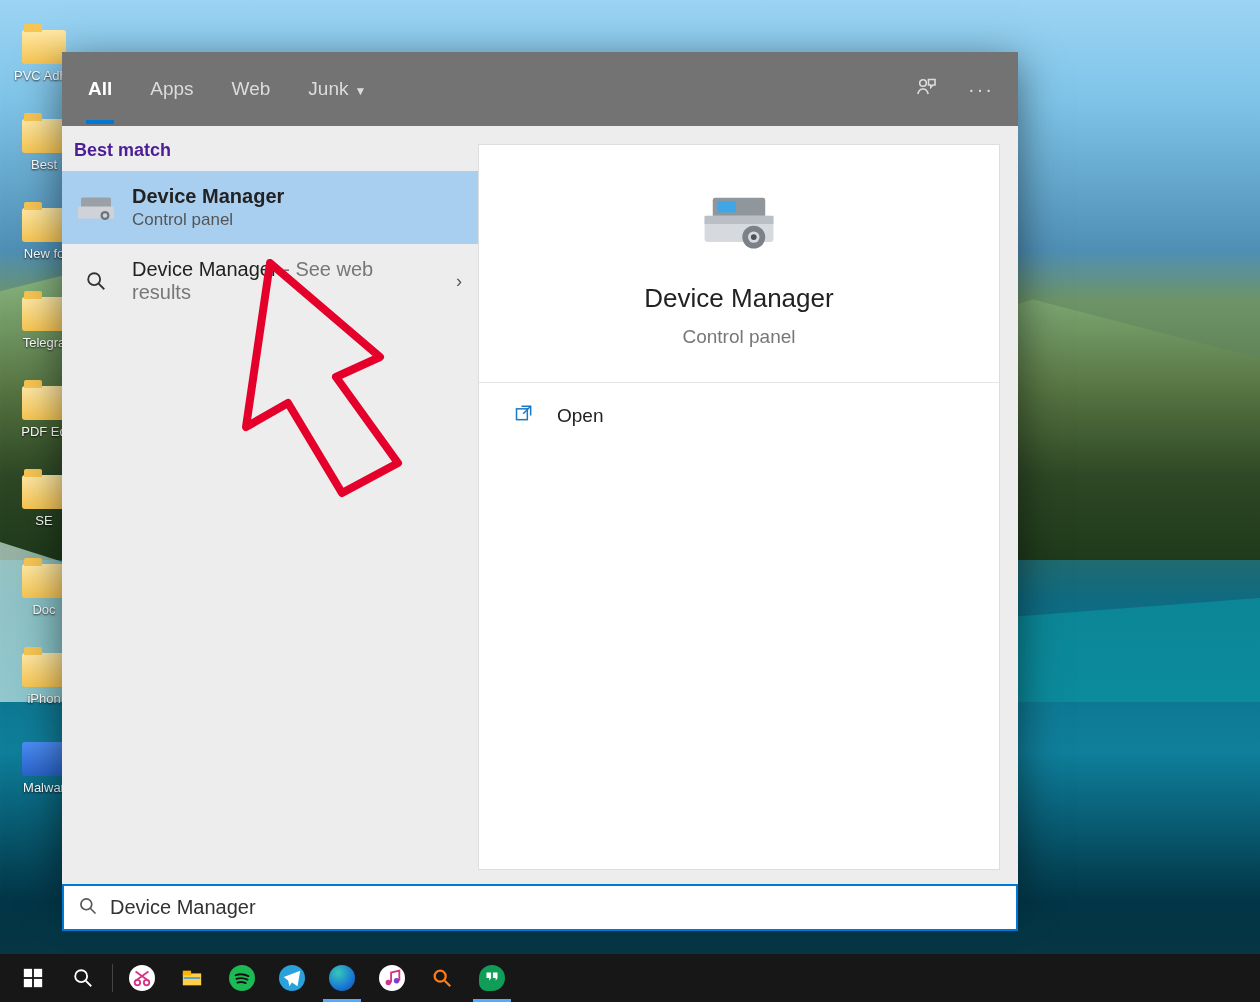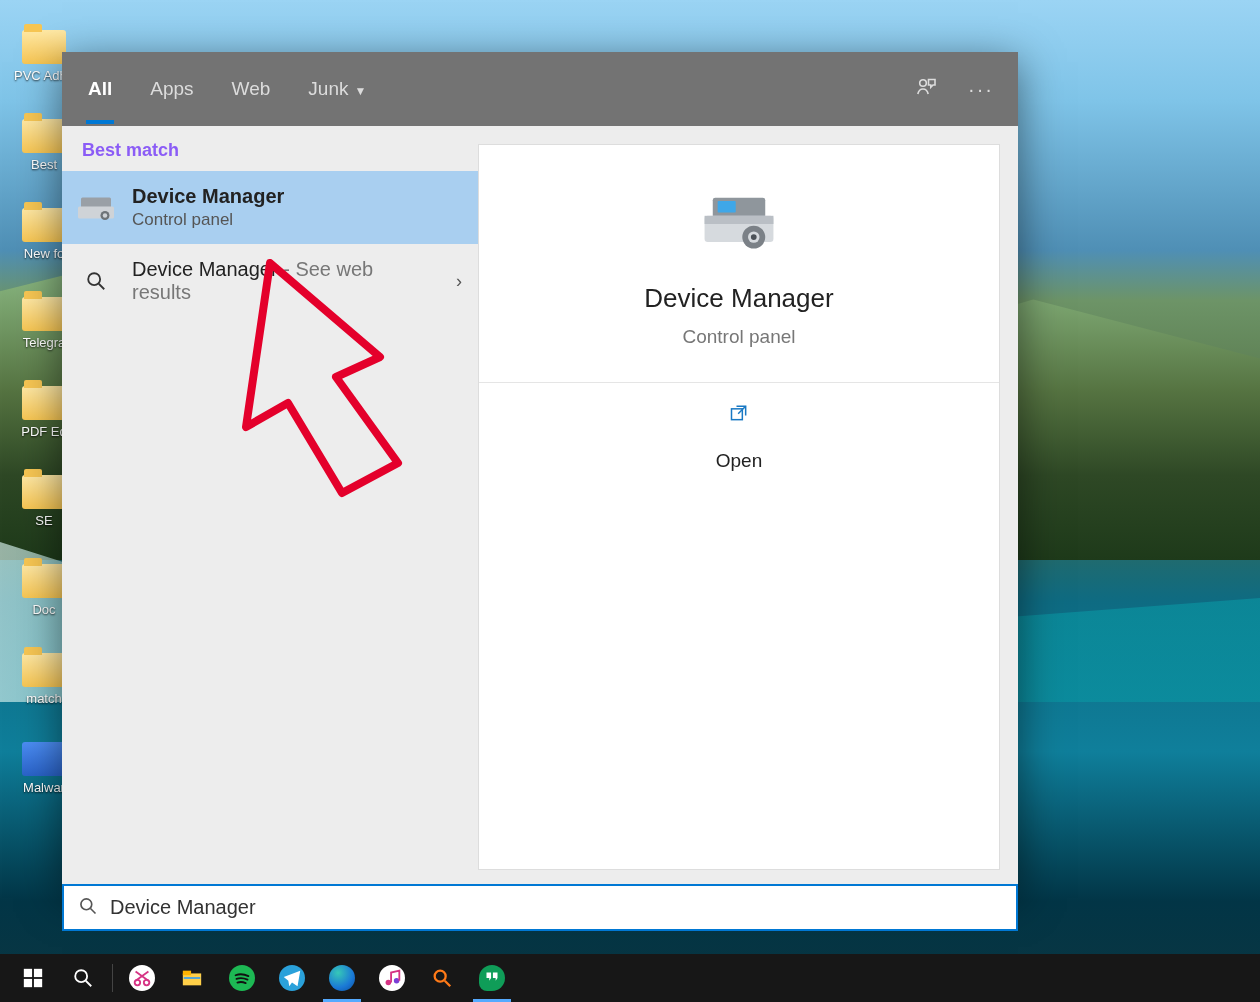--- a/index.html
+++ b/index.html
@@ -72,7 +72,7 @@
   .sp-left { width:416px; background:#ededed;}
   .sp-right { flex:1; background:#ededed; padding:18px 18px 18px 0;}
 
-  .section-label { font-size:18px; font-weight:600; color:#8b5cf6; padding:14px 20px 10px;}
+  .section-label { font-size:18px; font-weight:600; color:#4c1d95; padding:14px 12px 10px;}
   .result-item {
     display:flex; align-items:center; gap:18px;
     padding: 14px 16px;

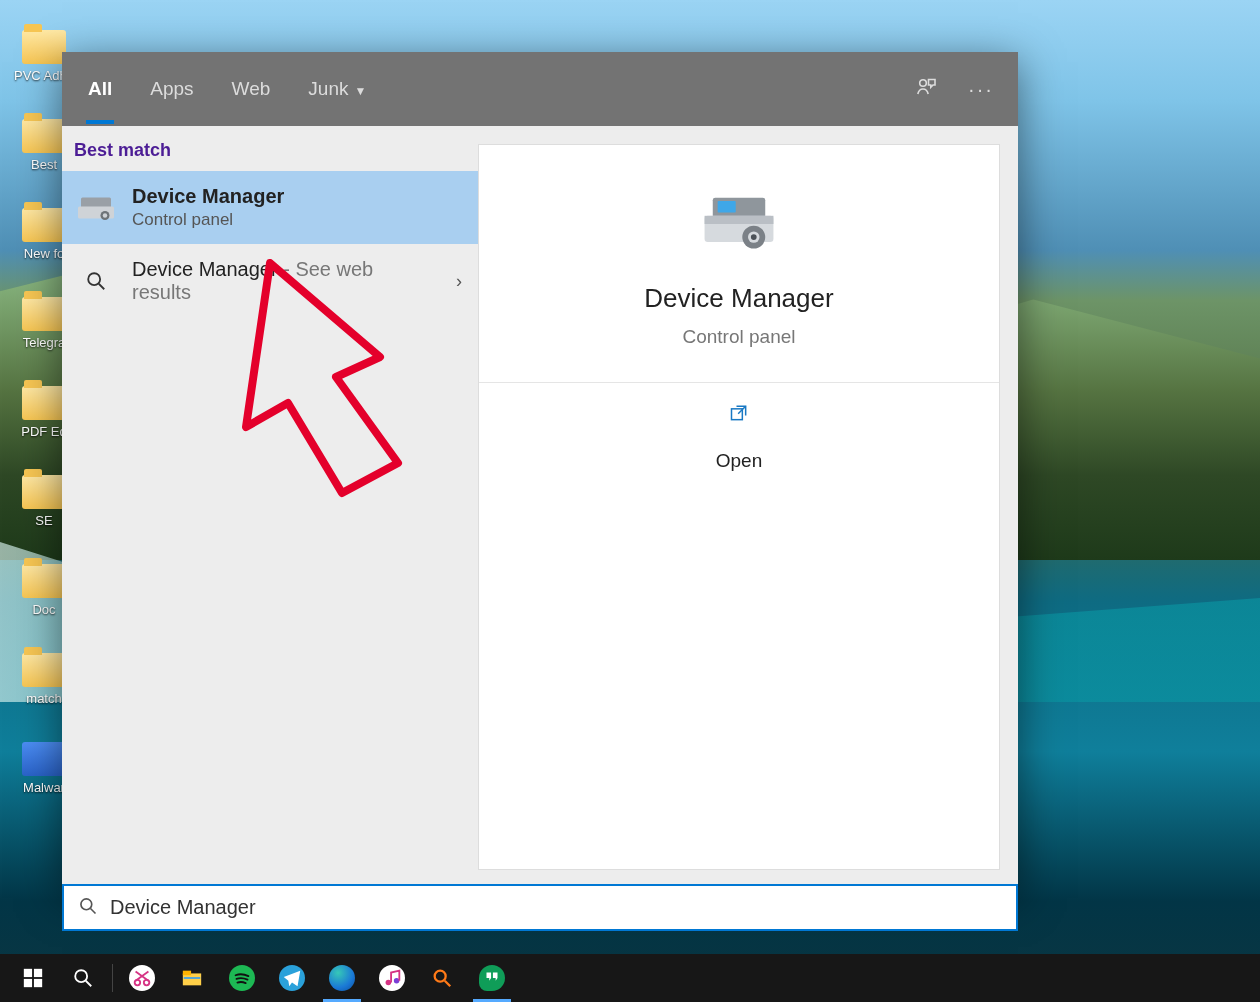--- a/index.html
+++ b/index.html
@@ -96,7 +96,7 @@
   .preview-title { font-size:26px; color:#222; margin-top:20px;}
   .preview-sub { font-size:19px; color:#777; margin-top:12px;}
   .preview-divider { border-top:1px solid #e5e5e5;}
-  .preview-action { display:flex; align-items:center; gap:22px; padding:20px 34px; font-size:19px; color:#222; cursor:pointer;flex-direction:column;}
+  .preview-action { display:flex; align-items:center; gap:22px; padding:20px 34px; font-size:19px; color:#222; cursor:pointer;}
   .preview-action .aicon { color:#1979c4; width:22px; text-align:center;}
 
   

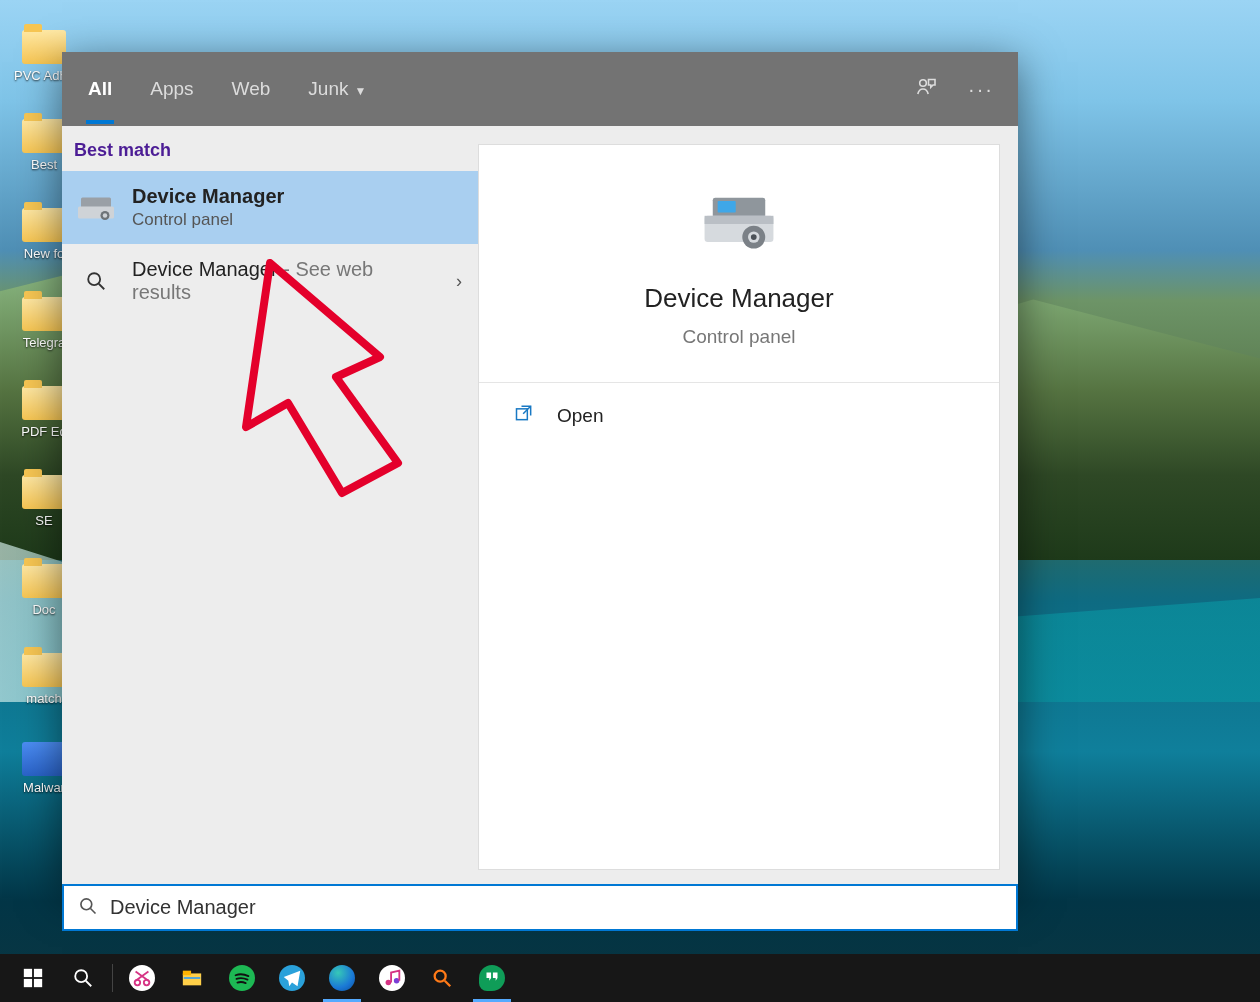--- a/index.html
+++ b/index.html
@@ -162,7 +162,7 @@
     </div>
   <div class="dicon">
       <div class="folder"></div>
-      <div>match</div>
+      <div>iPhon</div>
     </div>
   <div class="dicon app">
       <div class="folder"></div>

